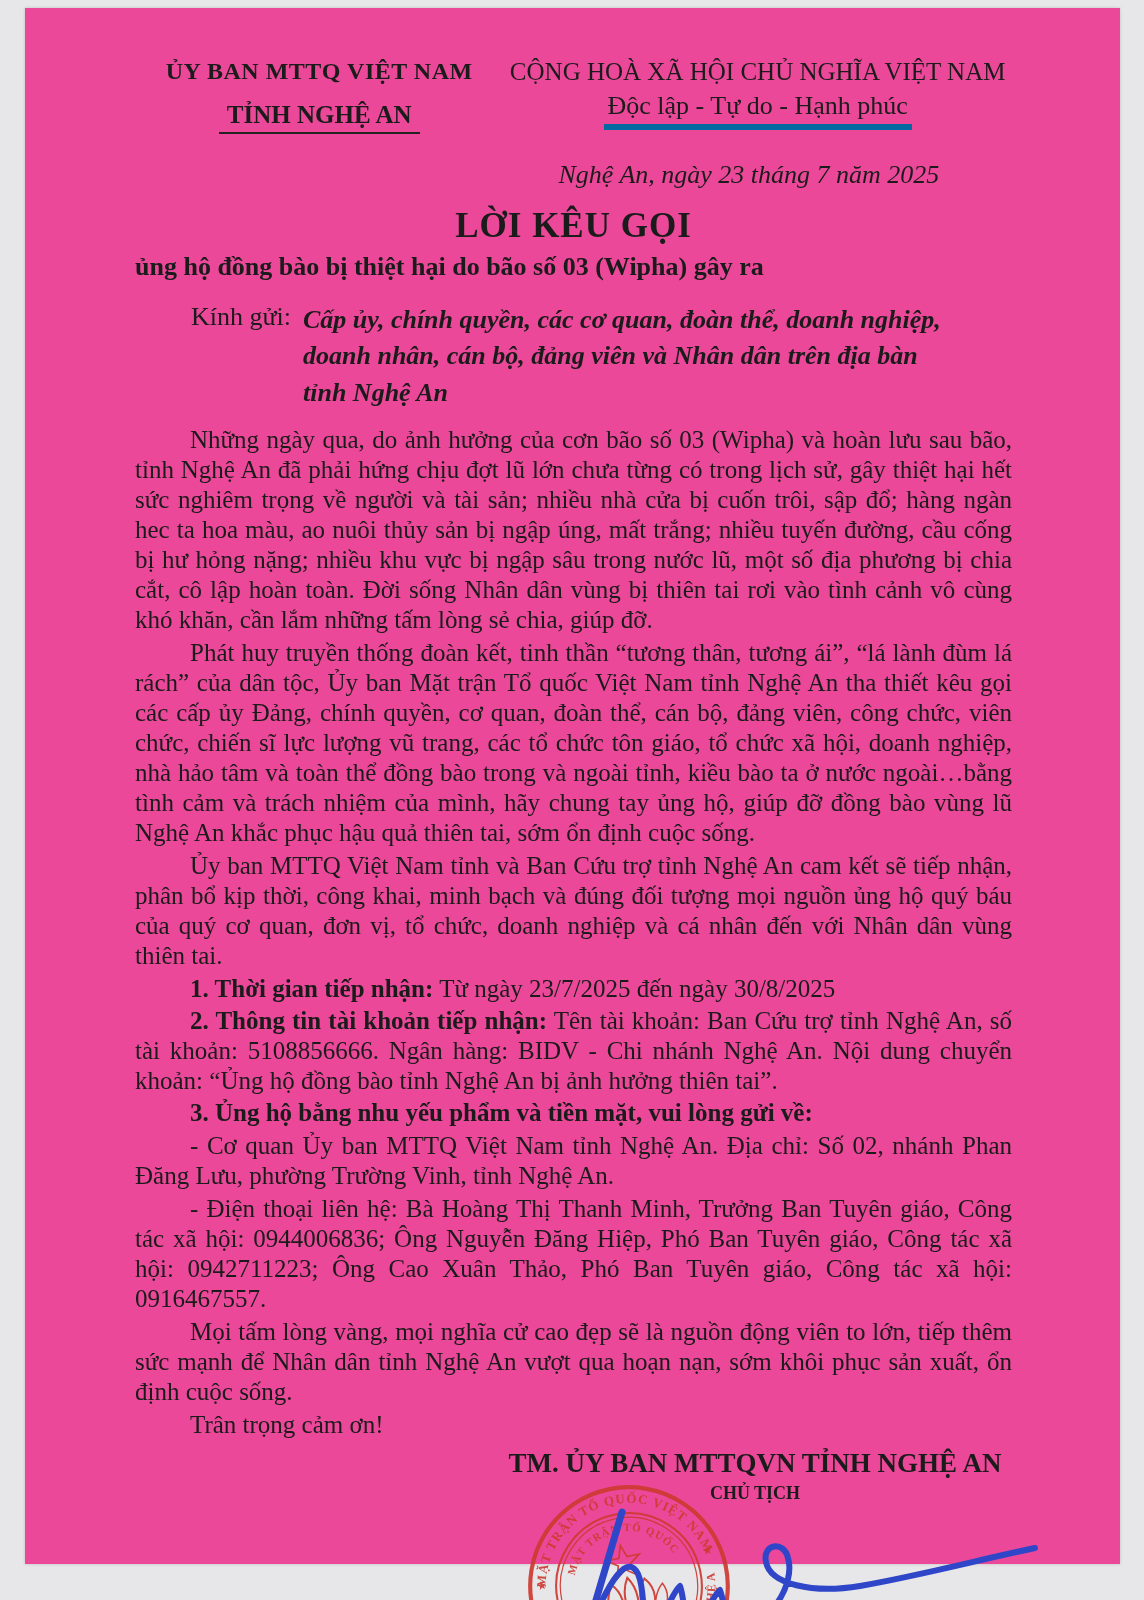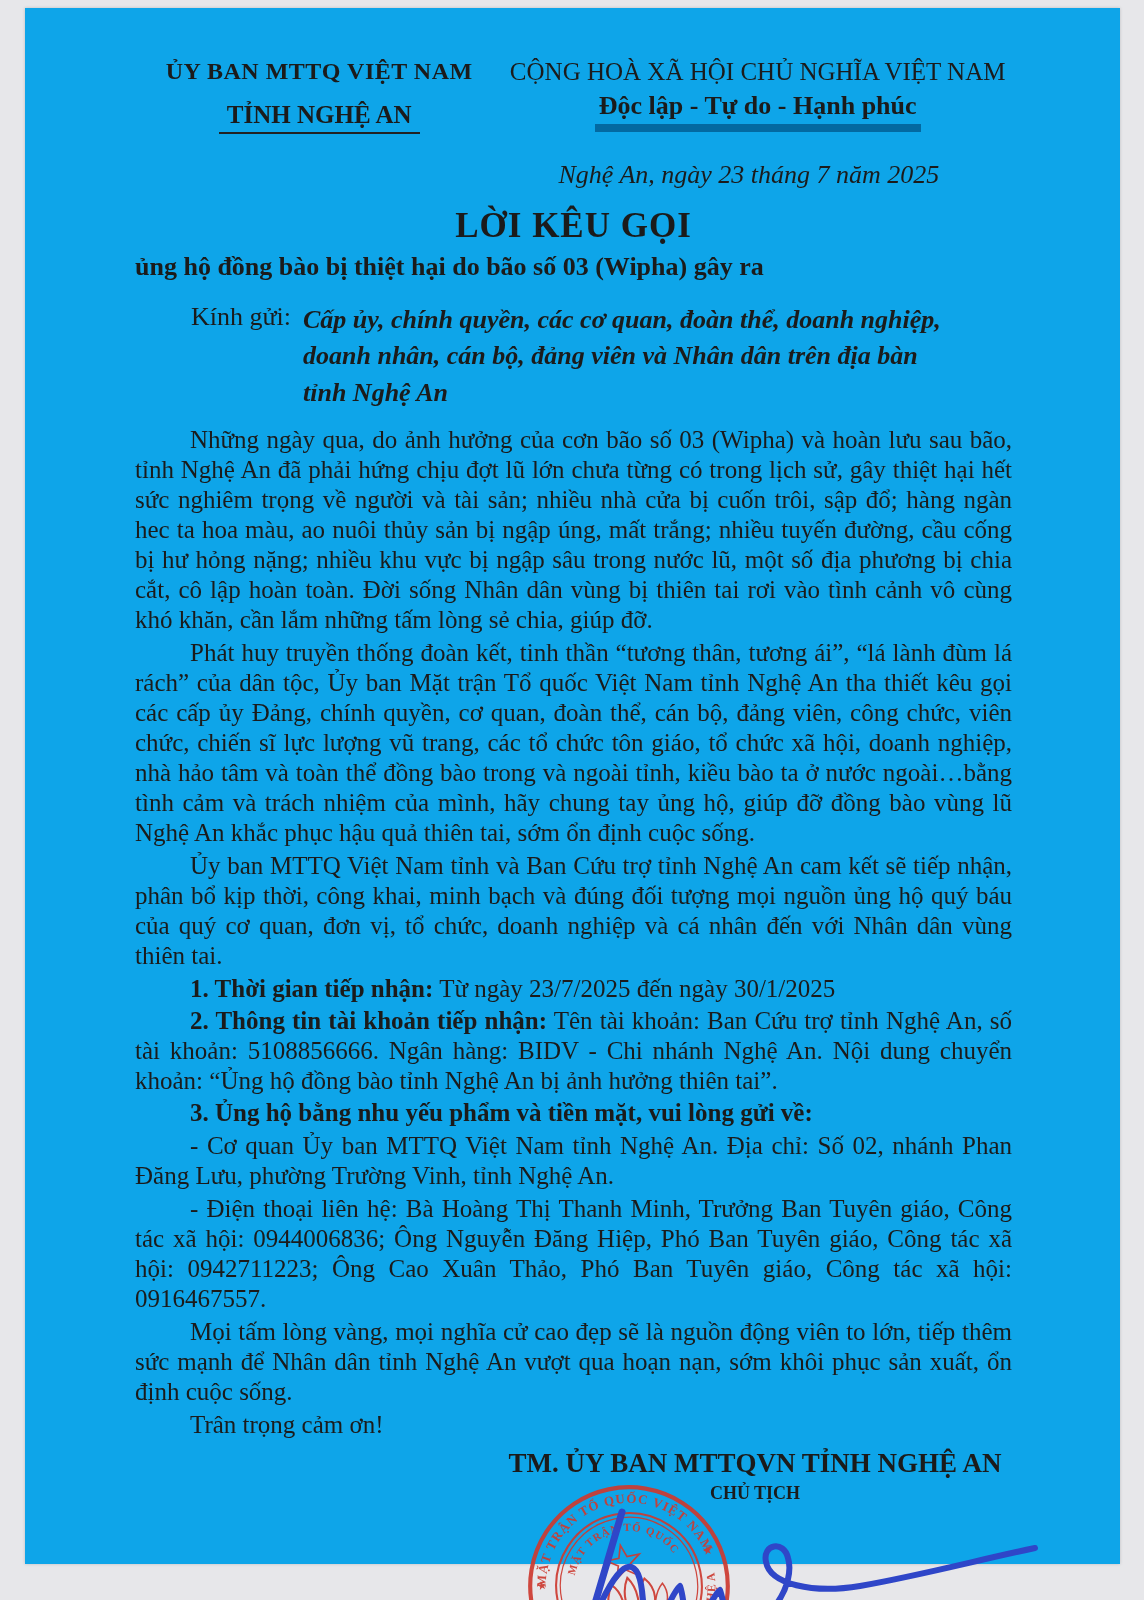--- a/index.html
+++ b/index.html
@@ -5,7 +5,7 @@
   html,body{margin:0;padding:0;background:#d9dadd;}
   .stage{position:relative;width:1144px;height:1600px;background:#e7e7ea;overflow:hidden;
          font-family:"Liberation Serif","DejaVu Serif",serif;color:#1b1b1b;}
-  .page{position:absolute;left:25px;top:8px;width:1095px;height:1556px;background:#0ea5e9;
+  .page{position:absolute;left:25px;top:8px;width:1095px;height:1556px;background:#ec4899;
         box-shadow:0 0 3px rgba(0,0,0,.18);box-sizing:border-box;
         padding:50px 108px 0 110px;}
   

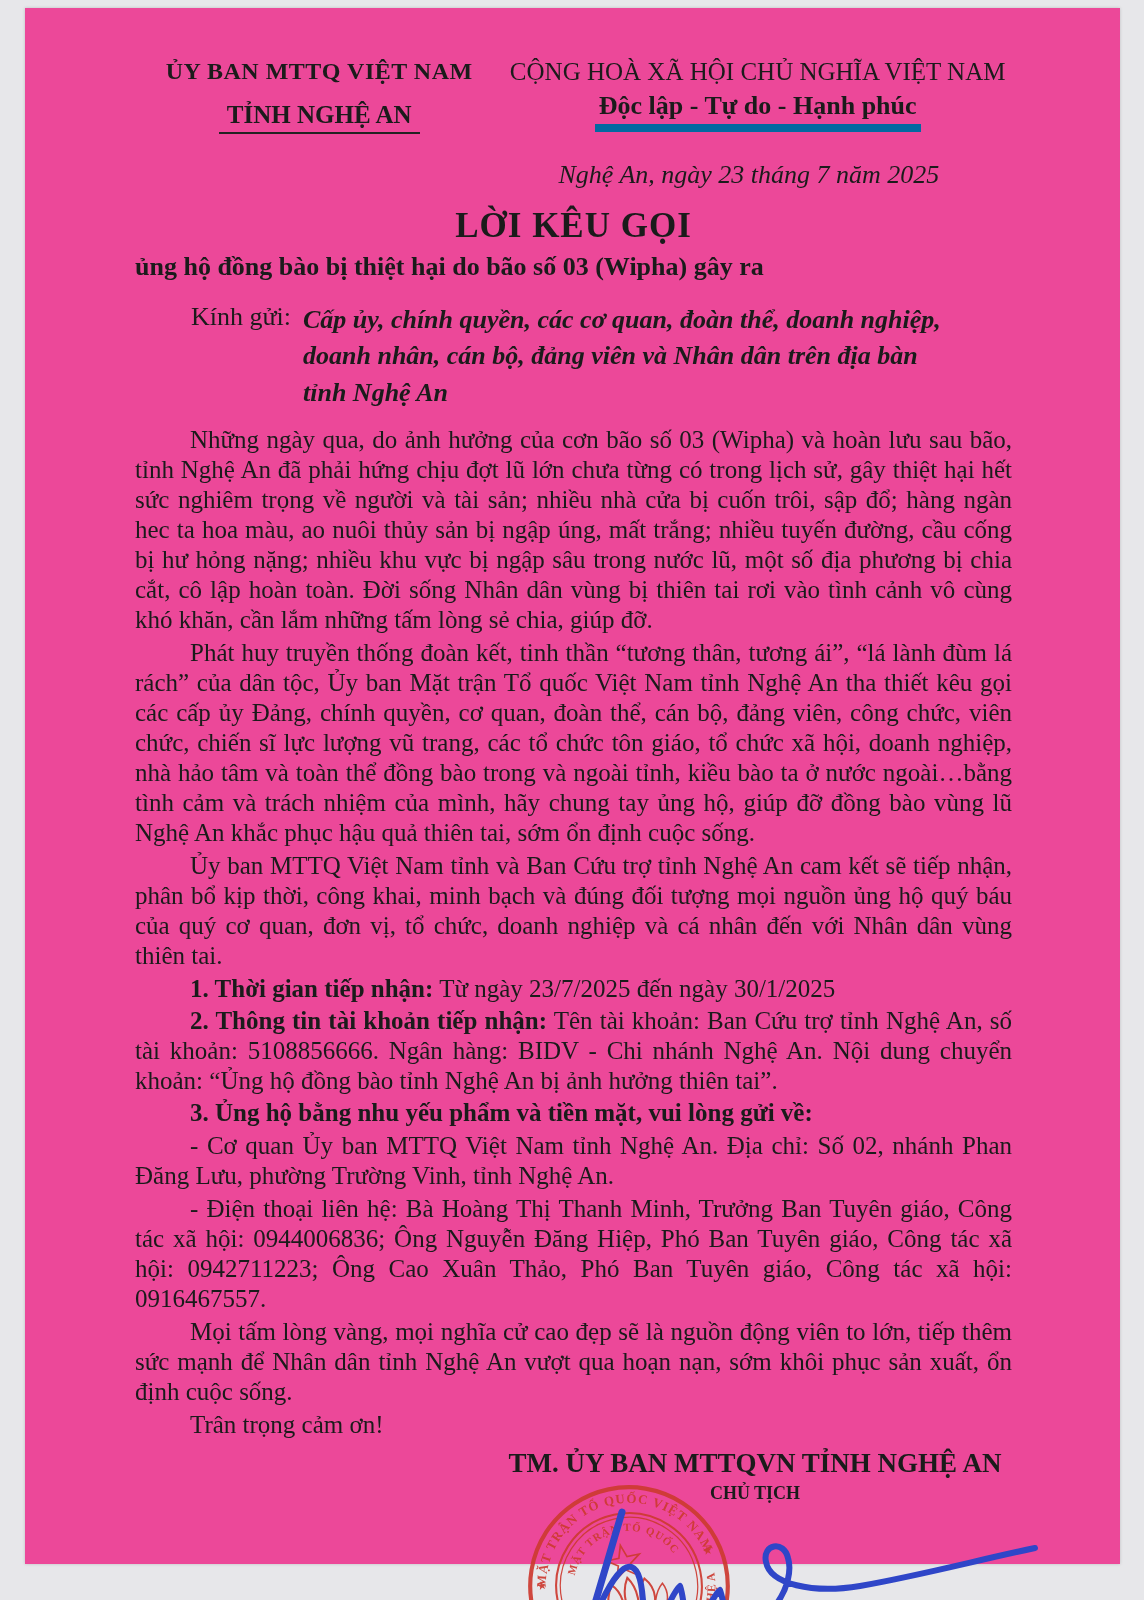--- a/index.html
+++ b/index.html
@@ -16,8 +16,8 @@
   .hl2{display:inline-block;font-weight:bold;font-size:25px;margin-top:16px;
        padding:0 8px 3px 8px;border-bottom:2px solid #222;}
   .hr1{font-weight:normal;font-size:25px;}
-  .hr2{display:inline-block;font-weight:bold;font-size:26px;margin-top:5px;
-       padding:0 4px 3px 4px;border-bottom:8px solid #0369a1;}
+  .hr2{display:inline-block;font-weight:normal;font-size:26px;margin-top:5px;
+       padding:0 4px 3px 4px;border-bottom:6px solid #0369a1;}
   .date-row{margin-top:26px;margin-left:40%;text-align:center;font-style:italic;font-size:26px;}
   .title{margin-top:16px;text-align:center;font-weight:bold;font-size:35px;letter-spacing:1px;}
   .subtitle{margin-top:6px;font-weight:bold;font-size:26px;}

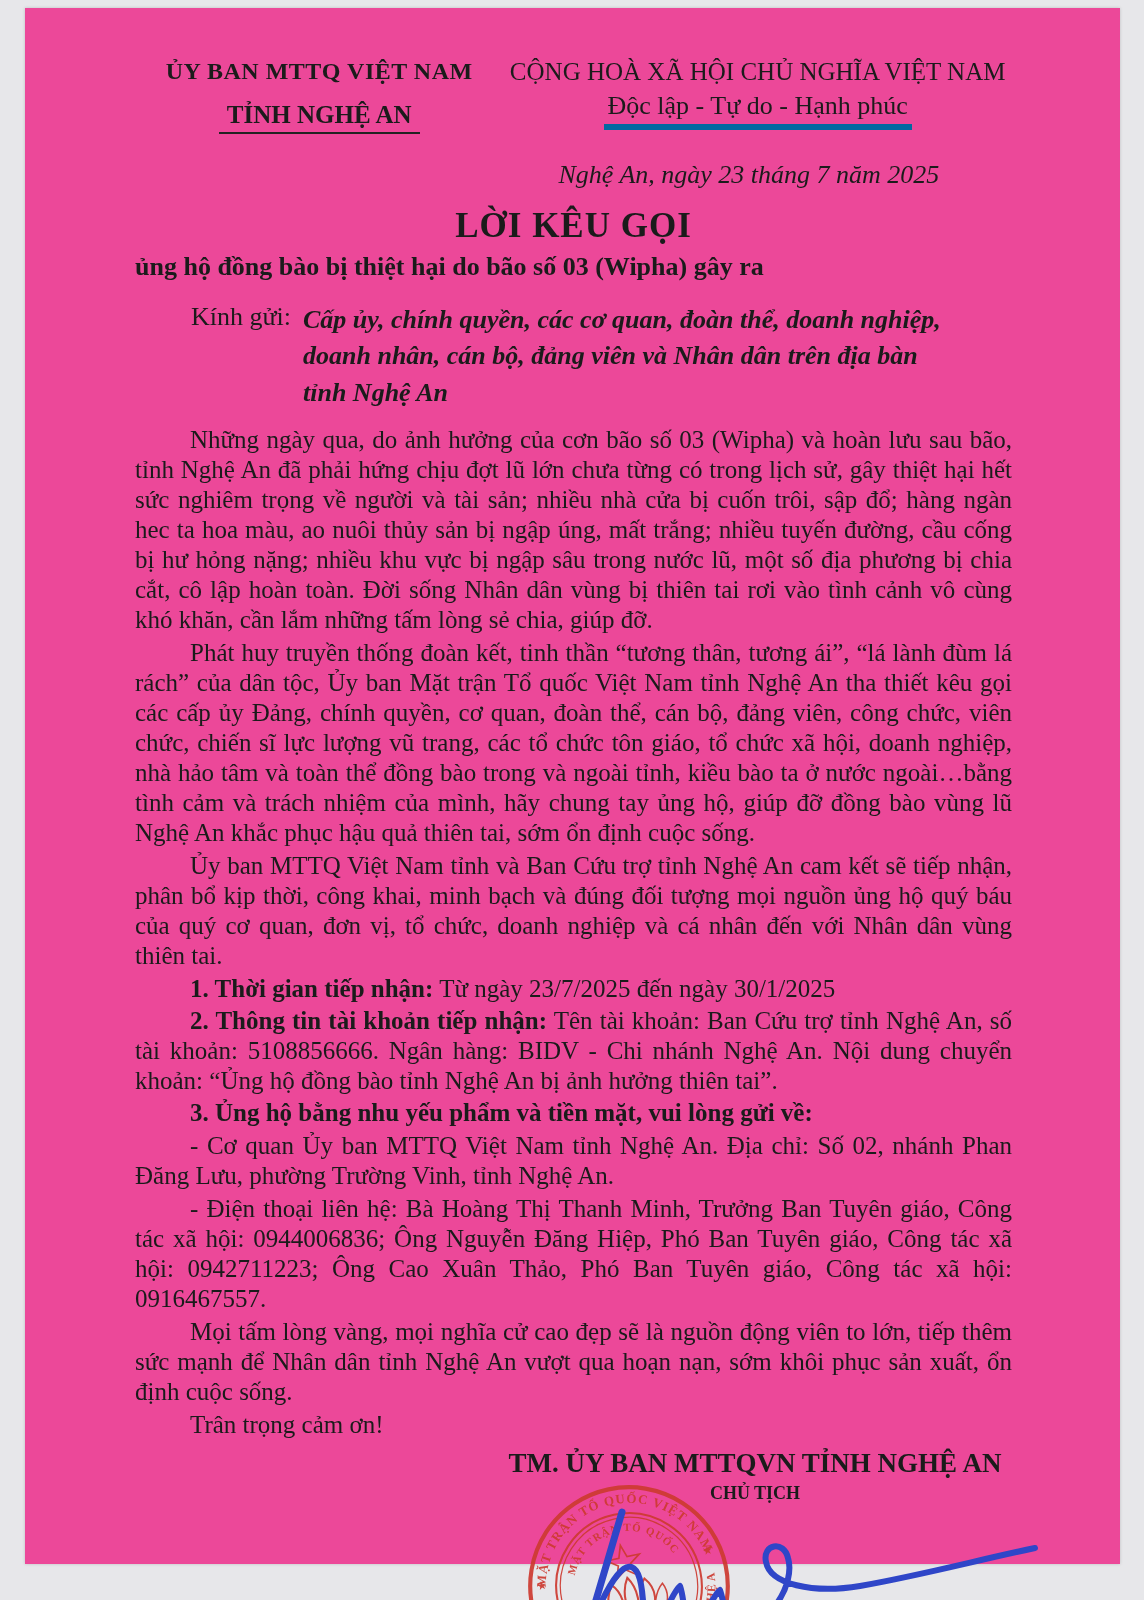--- a/index.html
+++ b/index.html
@@ -68,7 +68,7 @@
       <p>Những ngày qua, do ảnh hưởng của cơn bão số 03 (Wipha) và hoàn lưu sau bão, tỉnh Nghệ An đã phải hứng chịu đợt lũ lớn chưa từng có trong lịch sử, gây thiệt hại hết sức nghiêm trọng về người và tài sản; nhiều nhà cửa bị cuốn trôi, sập đổ; hàng ngàn hec ta hoa màu, ao nuôi thủy sản bị ngập úng, mất trắng; nhiều tuyến đường, cầu cống bị hư hỏng nặng; nhiều khu vực bị ngập sâu trong nước lũ, một số địa phương bị chia cắt, cô lập hoàn toàn. Đời sống Nhân dân vùng bị thiên tai rơi vào tình cảnh vô cùng khó khăn, cần lắm những tấm lòng sẻ chia, giúp đỡ.</p>
       <p>Phát huy truyền thống đoàn kết, tinh thần “tương thân, tương ái”, “lá lành đùm lá rách” của dân tộc, Ủy ban Mặt trận Tổ quốc Việt Nam tỉnh Nghệ An tha thiết kêu gọi các cấp ủy Đảng, chính quyền, cơ quan, đoàn thể, cán bộ, đảng viên, công chức, viên chức, chiến sĩ lực lượng vũ trang, các tổ chức tôn giáo, tổ chức xã hội, doanh nghiệp, nhà hảo tâm và toàn thể đồng bào trong và ngoài tỉnh, kiều bào ta ở nước ngoài…bằng tình cảm và trách nhiệm của mình, hãy chung tay ủng hộ, giúp đỡ đồng bào vùng lũ Nghệ An khắc phục hậu quả thiên tai, sớm ổn định cuộc sống.</p>
       <p>Ủy ban MTTQ Việt Nam tỉnh và Ban Cứu trợ tỉnh Nghệ An cam kết sẽ tiếp nhận, phân bổ kịp thời, công khai, minh bạch và đúng đối tượng mọi nguồn ủng hộ quý báu của quý cơ quan, đơn vị, tổ chức, doanh nghiệp và cá nhân đến với Nhân dân vùng thiên tai.</p>
-      <p class="tight"><b class="lead">1. Thời gian tiếp nhận:</b><span> Từ ngày 23/7/2025 đến ngày 30/1/2025</span></p>
+      <p class="tight"><b class="lead">1. Thời gian tiếp nhận:</b><span> Từ ngày 23/7/2025 đến ngày 30/8/2025</span></p>
       <p class="tight"><b class="lead">2. Thông tin tài khoản tiếp nhận:</b><span> Tên tài khoản: Ban Cứu trợ tỉnh Nghệ An, số tài khoản: 5108856666. Ngân hàng: BIDV - Chi nhánh Nghệ An. Nội dung chuyển khoản: “Ủng hộ đồng bào tỉnh Nghệ An bị ảnh hưởng thiên tai”.</span></p>
       <p class="tight"><b class="lead">3. Ủng hộ bằng nhu yếu phẩm và tiền mặt, vui lòng gửi về:</b></p>
       <p>- Cơ quan Ủy ban MTTQ Việt Nam tỉnh Nghệ An. Địa chỉ: Số 02, nhánh Phan Đăng Lưu, phường Trường Vinh, tỉnh Nghệ An.</p>

